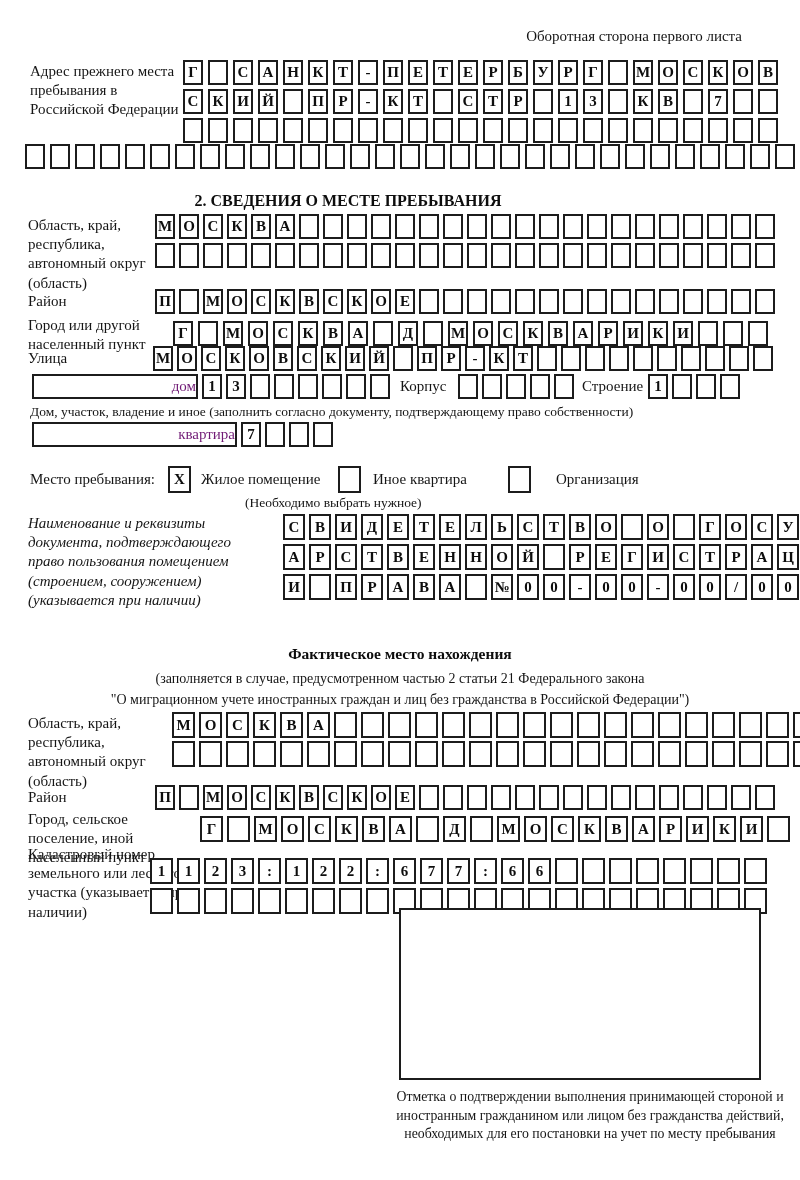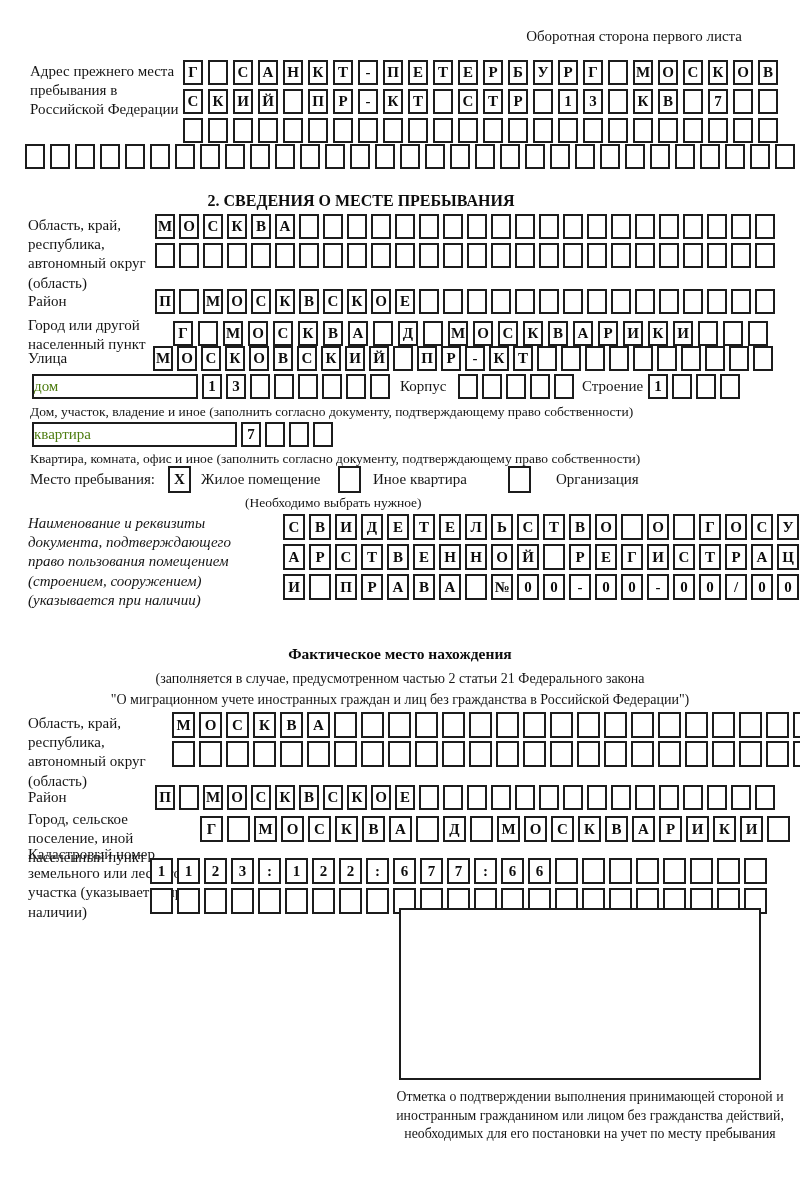--- a/index.html
+++ b/index.html
@@ -39,7 +39,7 @@
   </div>
   <div class="abs cellrow" style="left:25px;top:144px;"><span class="cell c-a"></span><span class="cell c-a"></span><span class="cell c-a"></span><span class="cell c-a"></span><span class="cell c-a"></span><span class="cell c-a"></span><span class="cell c-a"></span><span class="cell c-a"></span><span class="cell c-a"></span><span class="cell c-a"></span><span class="cell c-a"></span><span class="cell c-a"></span><span class="cell c-a"></span><span class="cell c-a"></span><span class="cell c-a"></span><span class="cell c-a"></span><span class="cell c-a"></span><span class="cell c-a"></span><span class="cell c-a"></span><span class="cell c-a"></span><span class="cell c-a"></span><span class="cell c-a"></span><span class="cell c-a"></span><span class="cell c-a"></span><span class="cell c-a"></span><span class="cell c-a"></span><span class="cell c-a"></span><span class="cell c-a"></span><span class="cell c-a"></span><span class="cell c-a"></span><span class="cell c-a"></span></div>
 
-  <div class="abs title center" style="left:13px;top:192px;width:696px;">2. СВЕДЕНИЯ О МЕСТЕ ПРЕБЫВАНИЯ</div>
+  <div class="abs title center" style="left:0;top:192px;width:696px;">2. СВЕДЕНИЯ О МЕСТЕ ПРЕБЫВАНИЯ</div>
 
   <div class="abs lbl" style="left:28px;top:216px;width:126px;">Область, край, республика, автономный округ (область)</div>
   <div class="abs" style="left:155px;top:214px;">

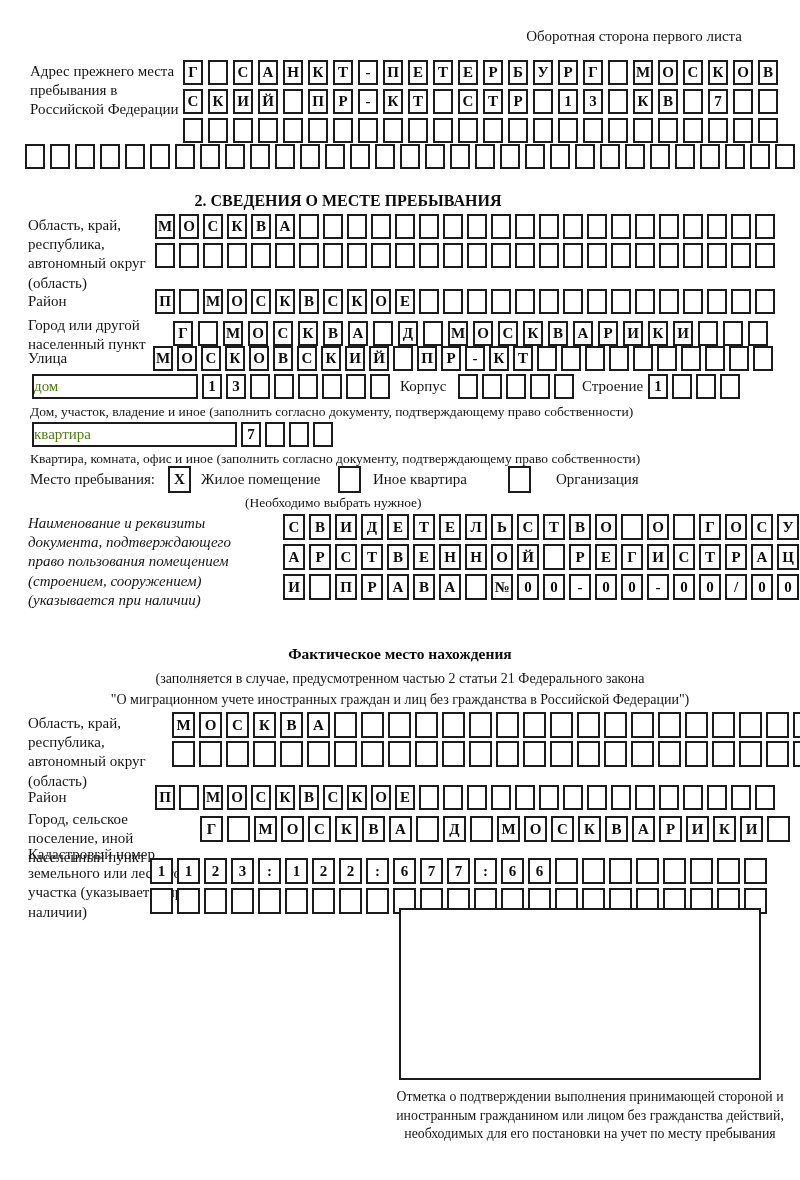--- a/index.html
+++ b/index.html
@@ -19,7 +19,7 @@
   .c-w{width:22px;height:26px;margin-right:4px;font-size:15px;line-height:22px;}   
   .c-k{width:23px;height:26px;margin-right:4px;font-size:15px;line-height:22px;}   
   .widebox{box-sizing:border-box;border:2px solid #1c1c1c;height:25px;
-           text-align:left;font-size:15px;line-height:21px;color:#4d7c0f;background:#fff;}
+           text-align:right;font-size:15px;line-height:21px;color:#701a75;background:#fff;}
   .checkbox{display:inline-block;box-sizing:border-box;width:23px;height:27px;border:2px solid #1c1c1c;
             text-align:center;font-size:15px;line-height:23px;font-weight:bold;color:#0d0d0d;background:#fff;}
   .stampbox{box-sizing:border-box;border:2px solid #1c1c1c;background:#fff;}

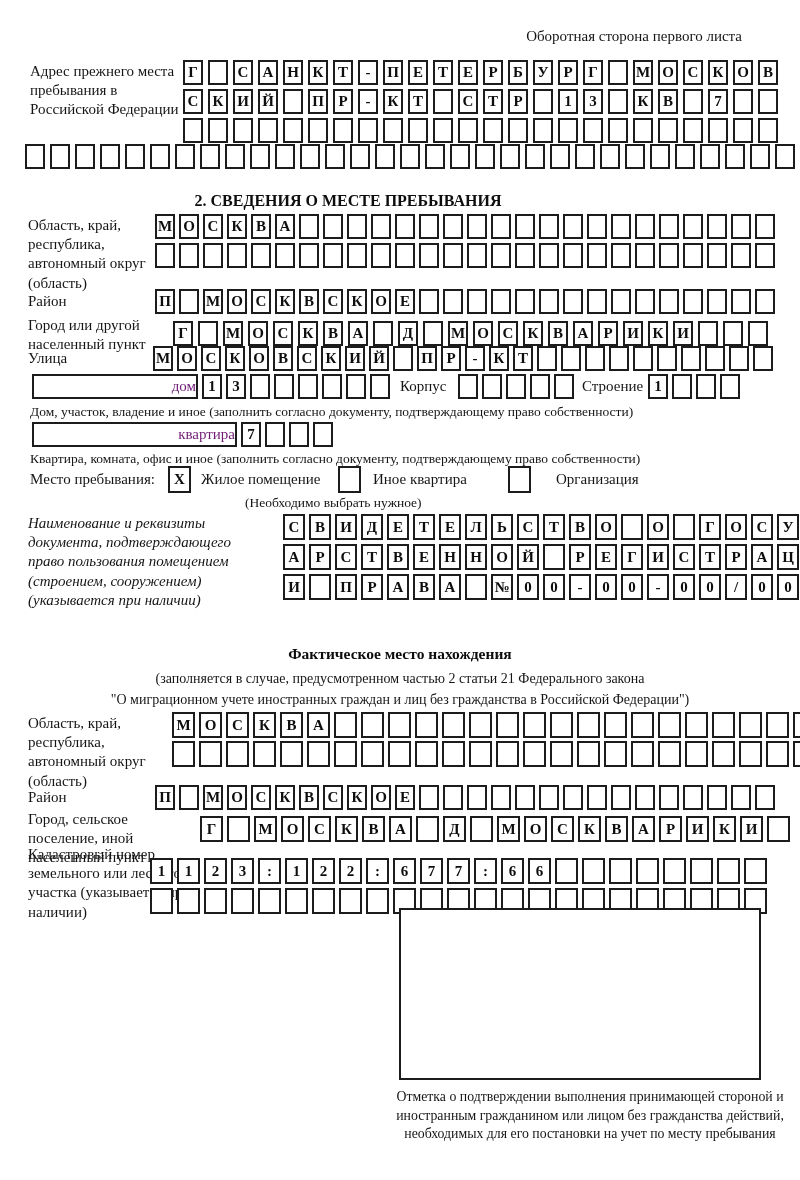--- a/index.html
+++ b/index.html
@@ -66,7 +66,6 @@
 
   <div class="abs widebox" style="left:32px;top:422px;width:205px;">квартира</div>
   <div class="abs cellrow" style="left:241px;top:422px;"><span class="cell c-b">7</span><span class="cell c-b"></span><span class="cell c-b"></span><span class="cell c-b"></span></div>
-  <div class="abs note" style="left:30px;top:451px;width:740px;">Квартира, комната, офис и иное (заполнить согласно документу, подтверждающему право собственности)</div>
 
   <div class="abs lbl" style="left:30px;top:470px;">Место пребывания:</div>
   <span class="abs checkbox" style="left:168px;top:466px;">X</span>

